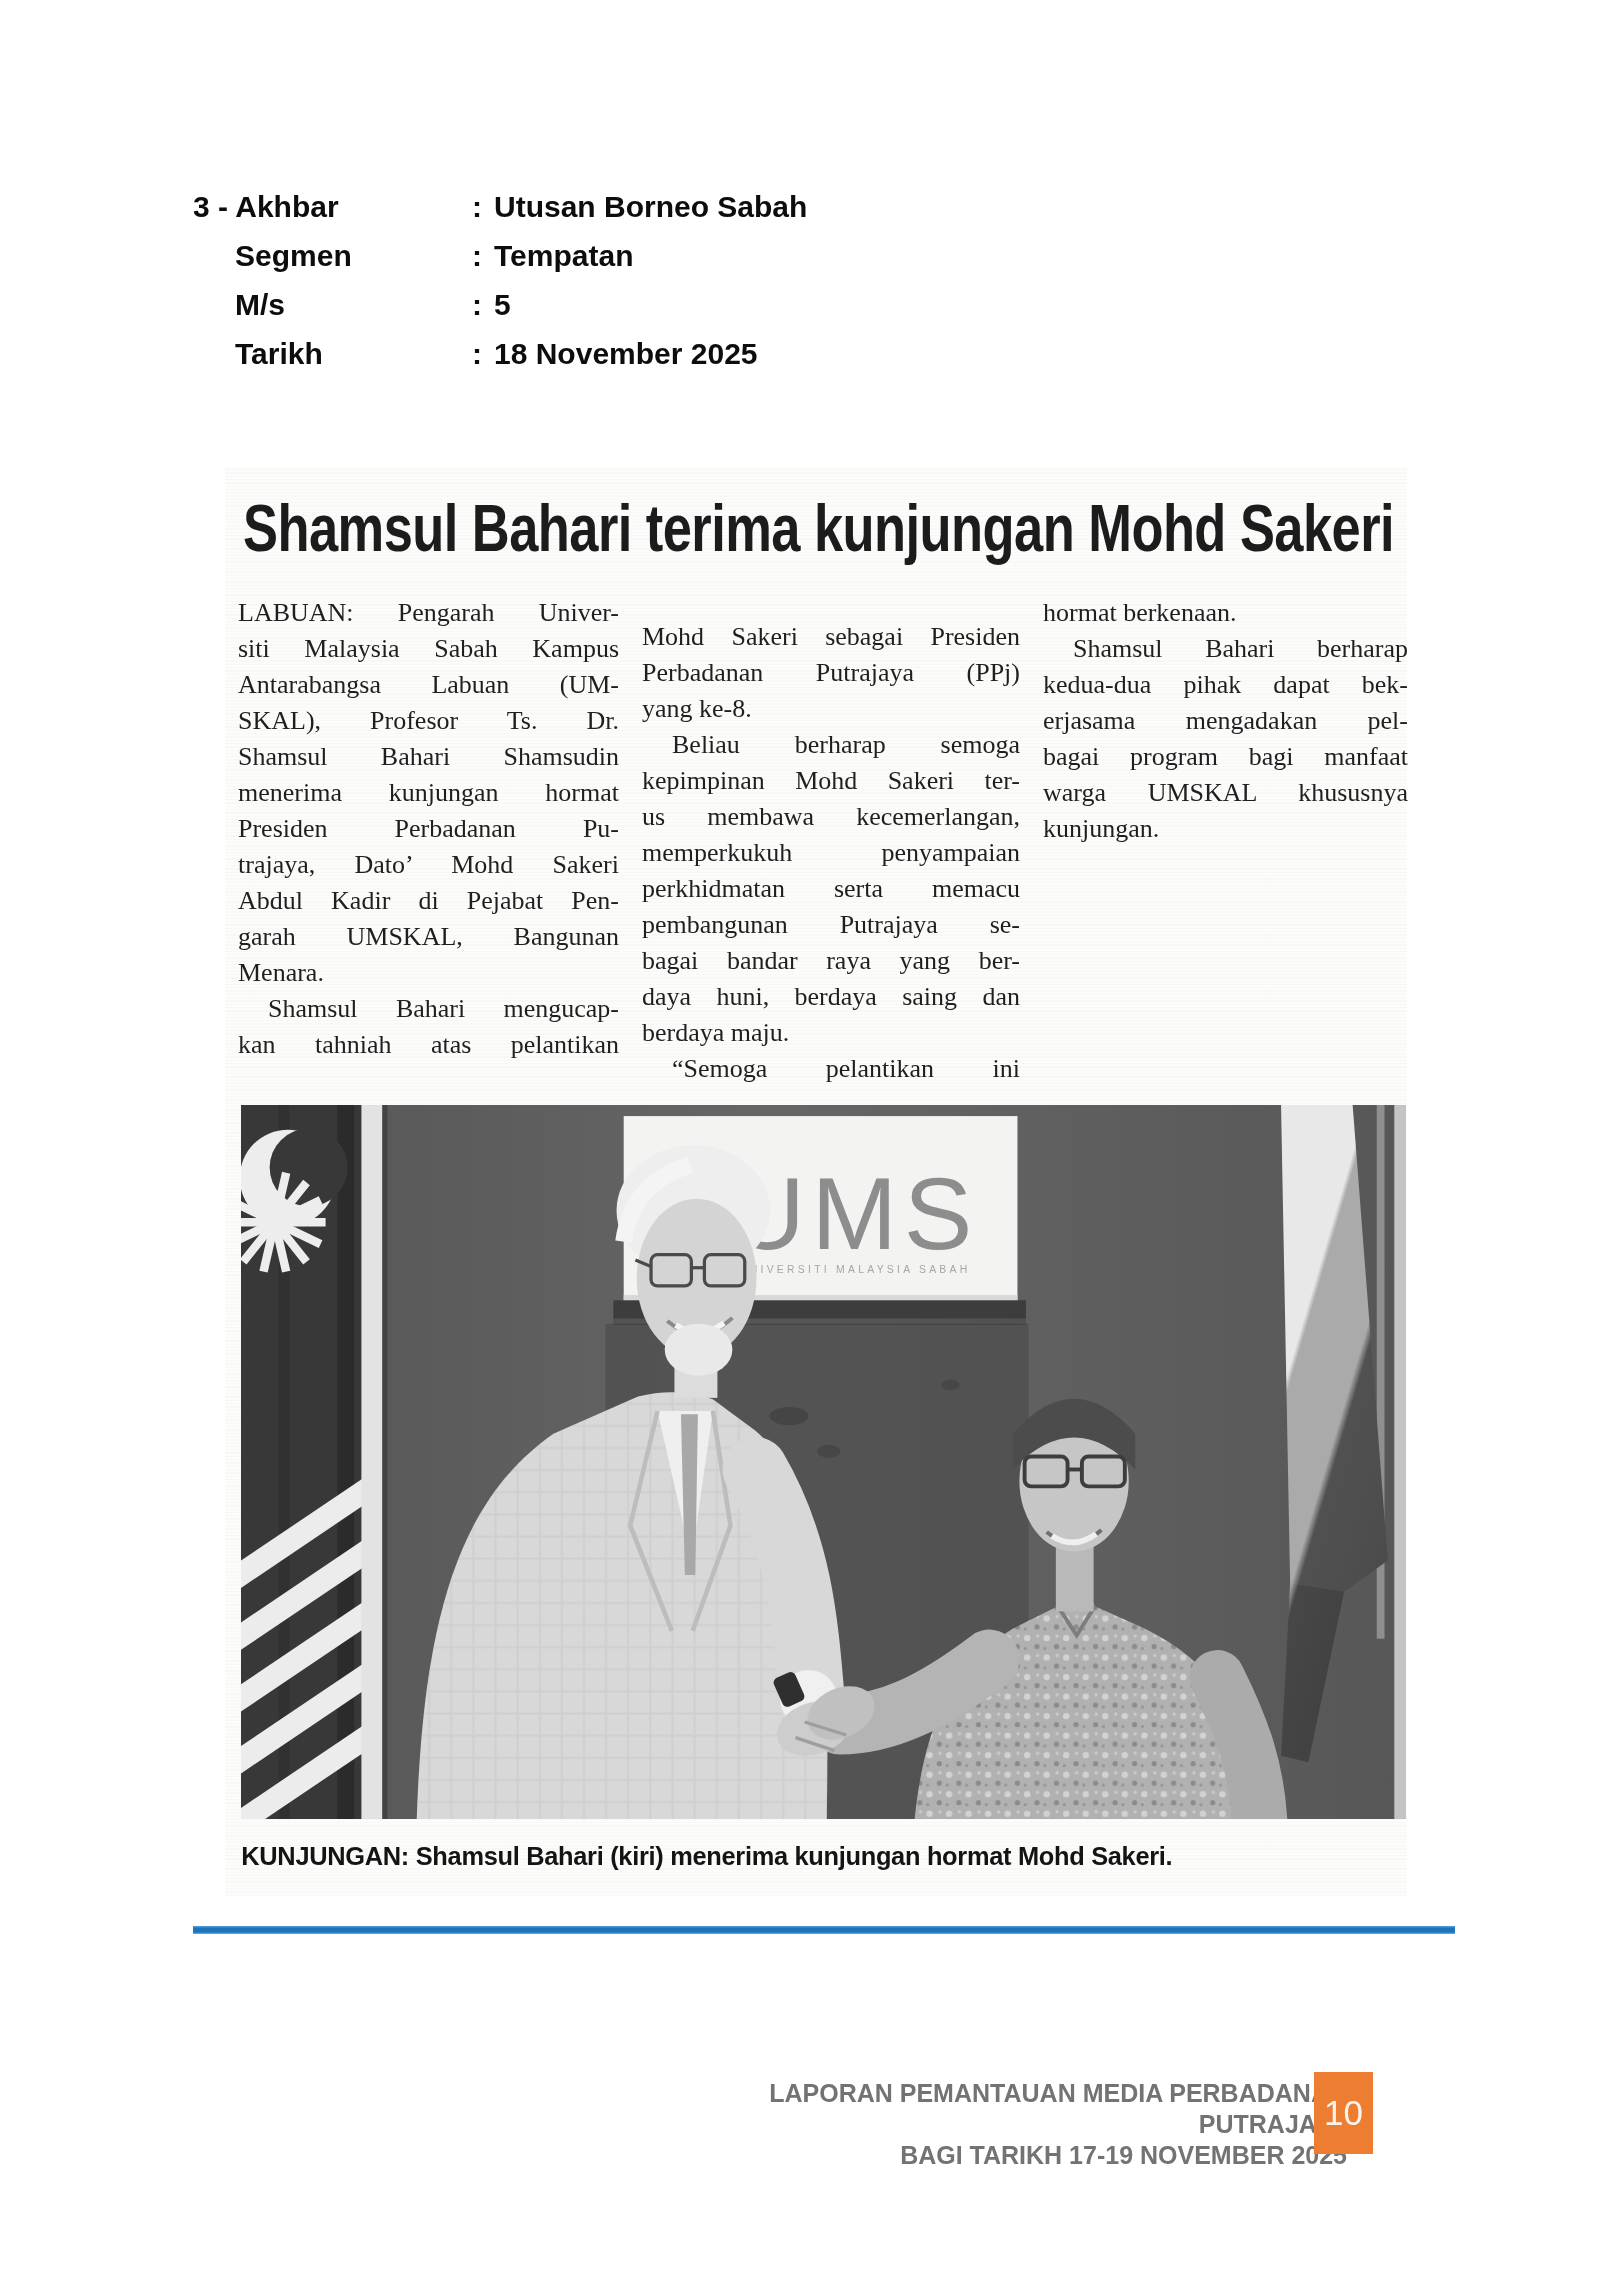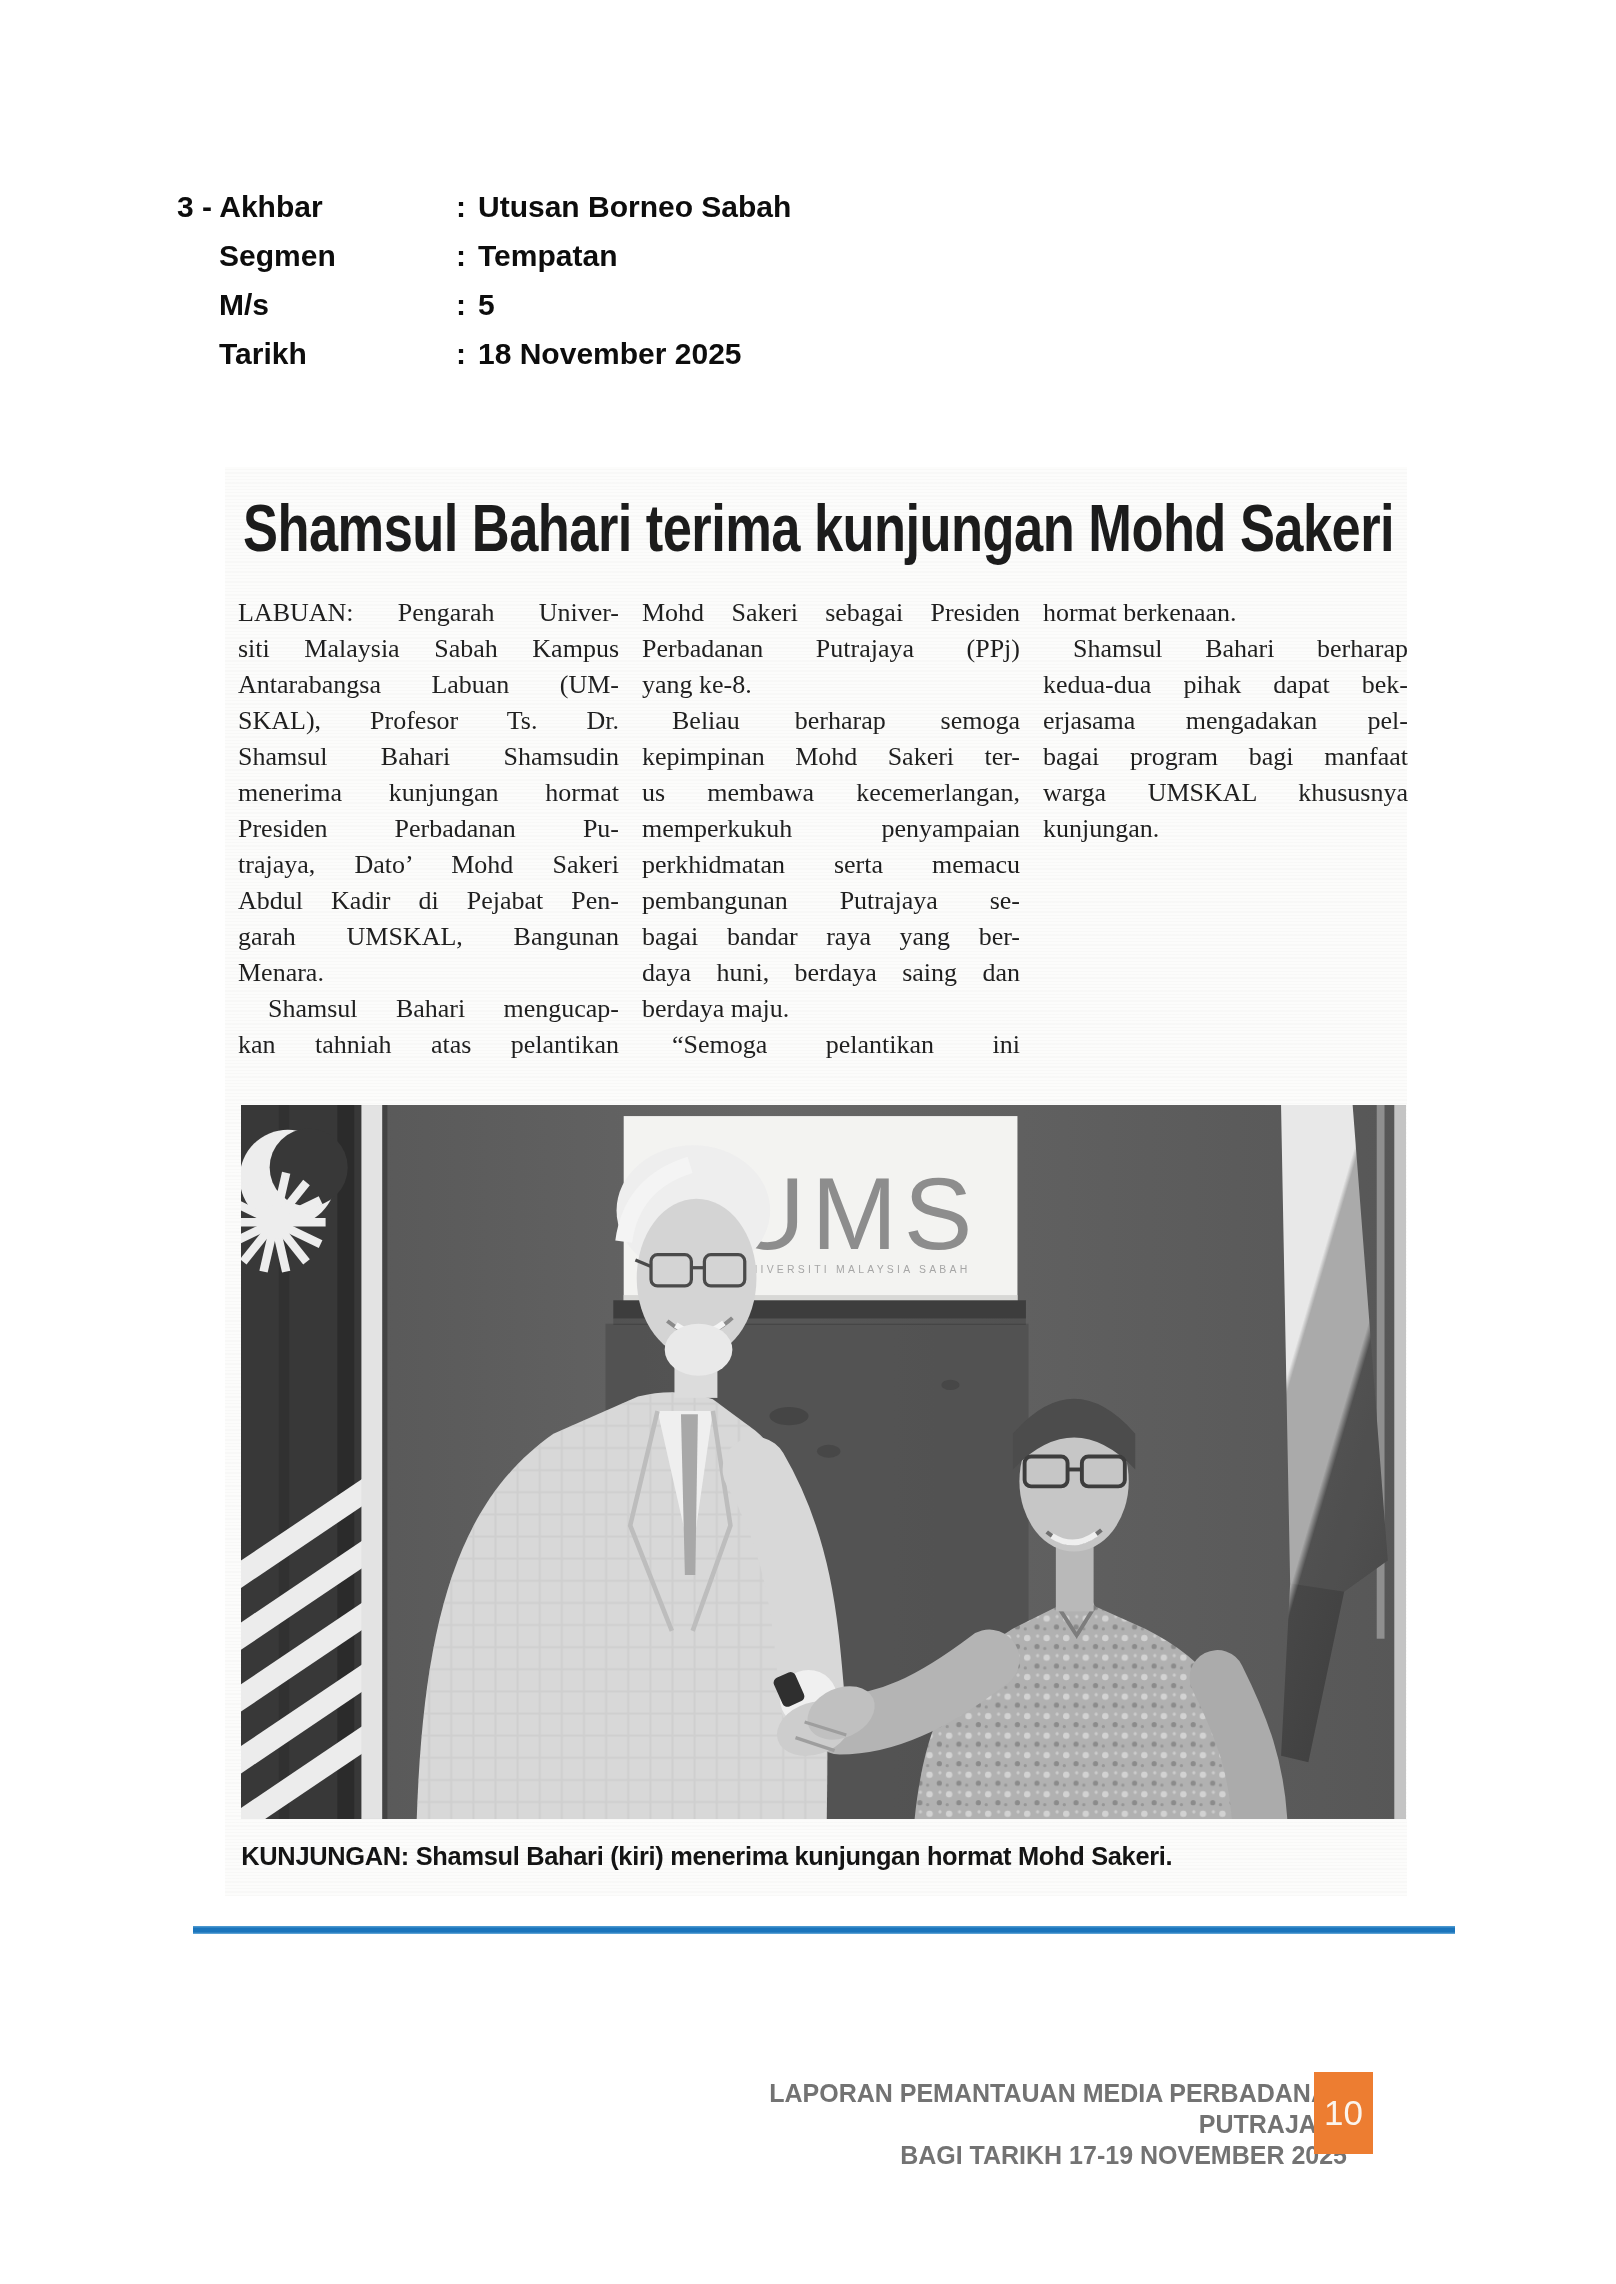--- a/index.html
+++ b/index.html
@@ -13,7 +13,7 @@
   }
 
   
-  .meta{position:absolute;left:177px;top:190px;width:912px;}
+  .meta{position:absolute;left:193px;top:190px;width:912px;}
   .meta-row{display:flex;align-items:flex-start;height:49px;font-size:30px;font-weight:bold;color:#0d0d0d;}
   .meta-label-group{width:279px;flex:0 0 279px;}
   .meta-row.indented .meta-label-group{padding-left:42px;box-sizing:border-box;}

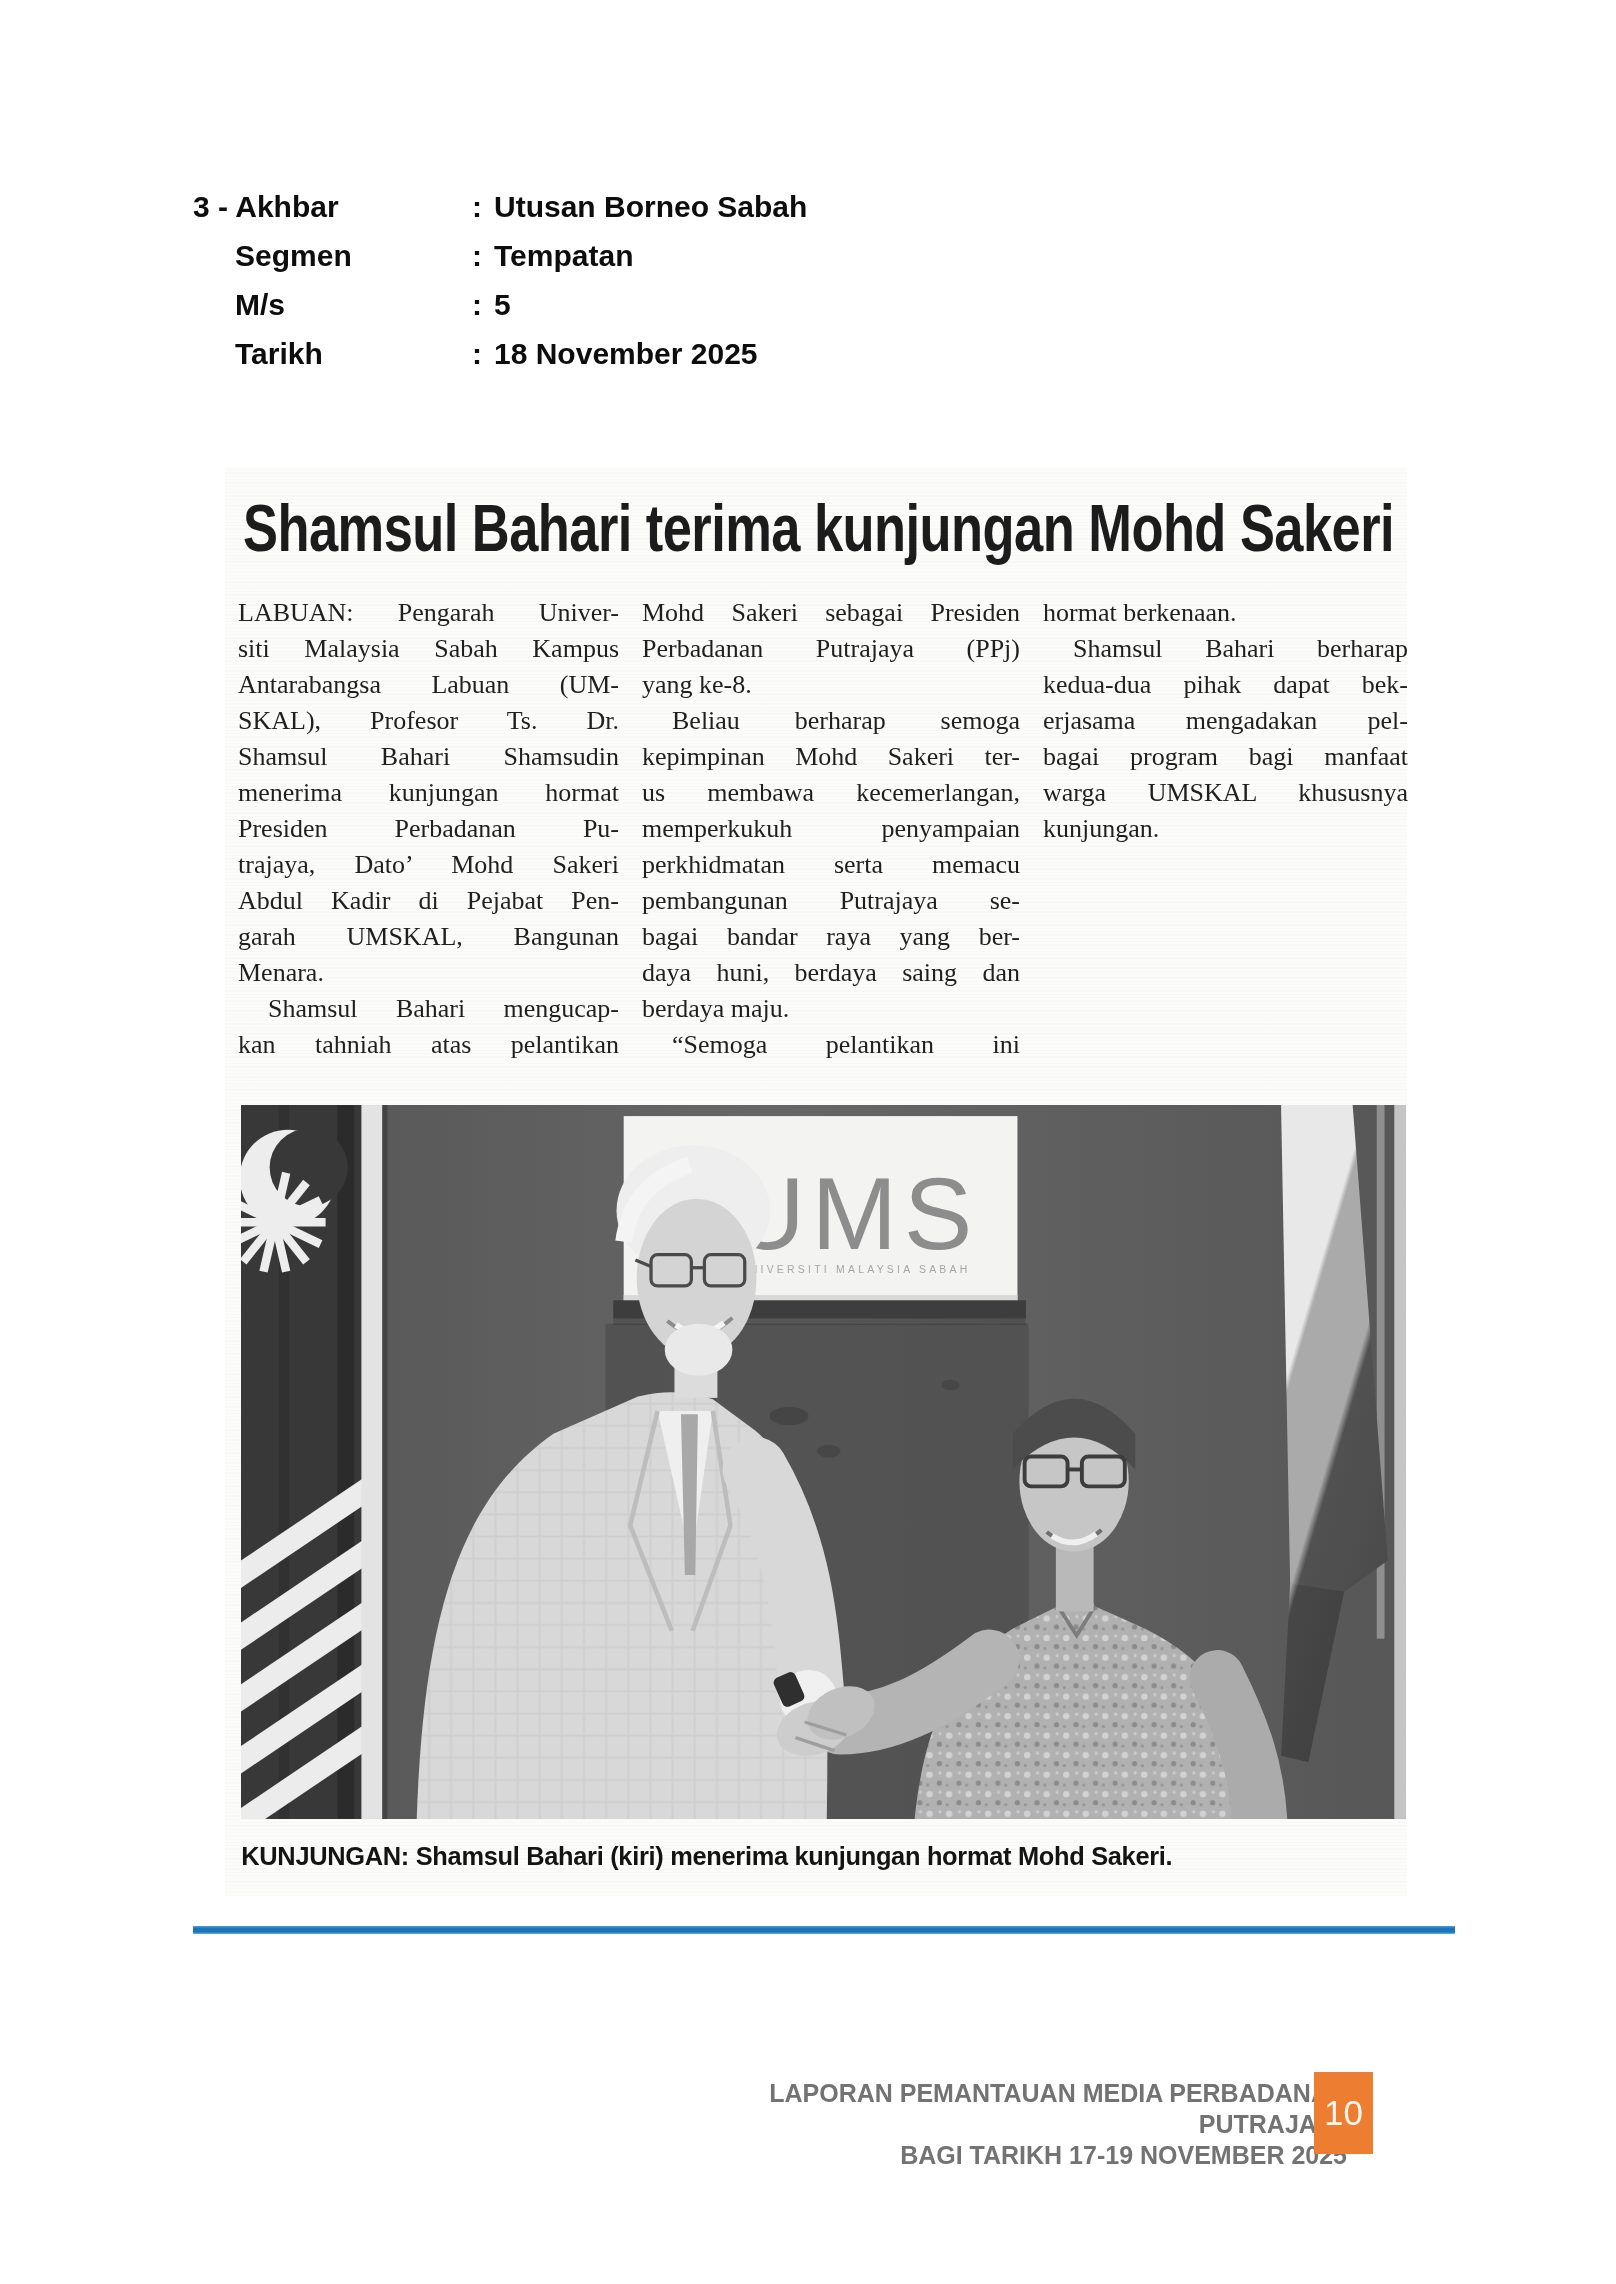--- a/index.html
+++ b/index.html
@@ -38,7 +38,7 @@
     font-family:"Liberation Serif", serif;font-size:26px;line-height:36px;color:#1f1f1f;
   }
   .article .col{box-sizing:border-box;}
-  .col-1{width:381px;} .col-2{width:378px;} .col-3{width:365px;}
+  .col-1{width:381px;} .col-2{width:378px;margin-top:24px;} .col-3{width:365px;}
   .just{text-align:justify;text-align-last:justify;white-space:pre-line;}
   .lastline{text-align:left;white-space:pre-line;}
   .indent{text-indent:30px;}

